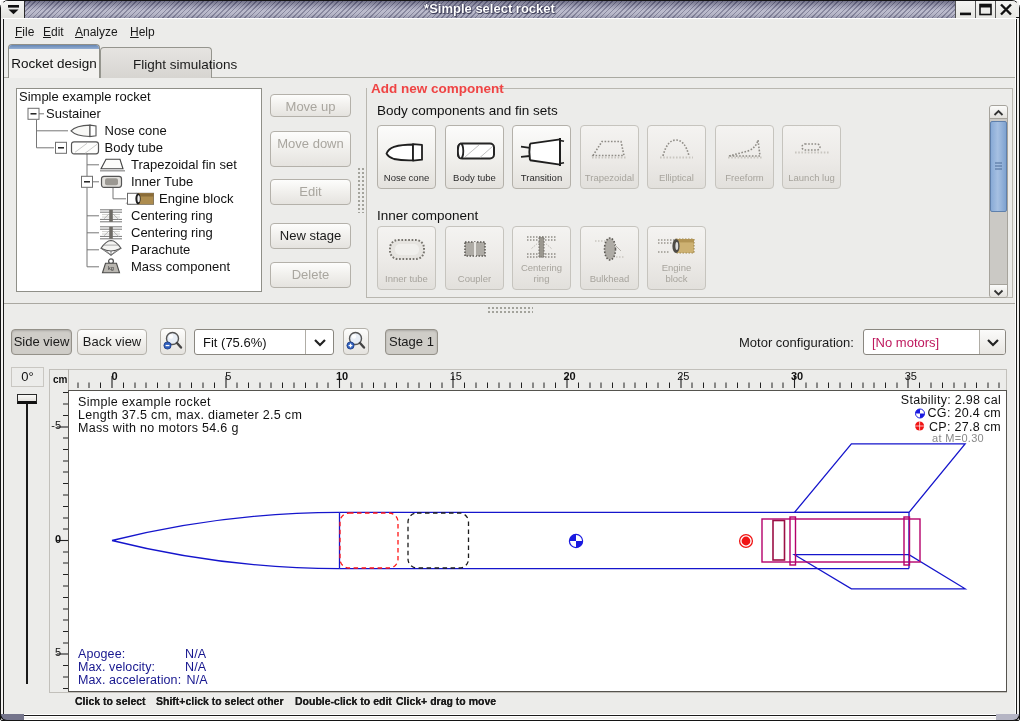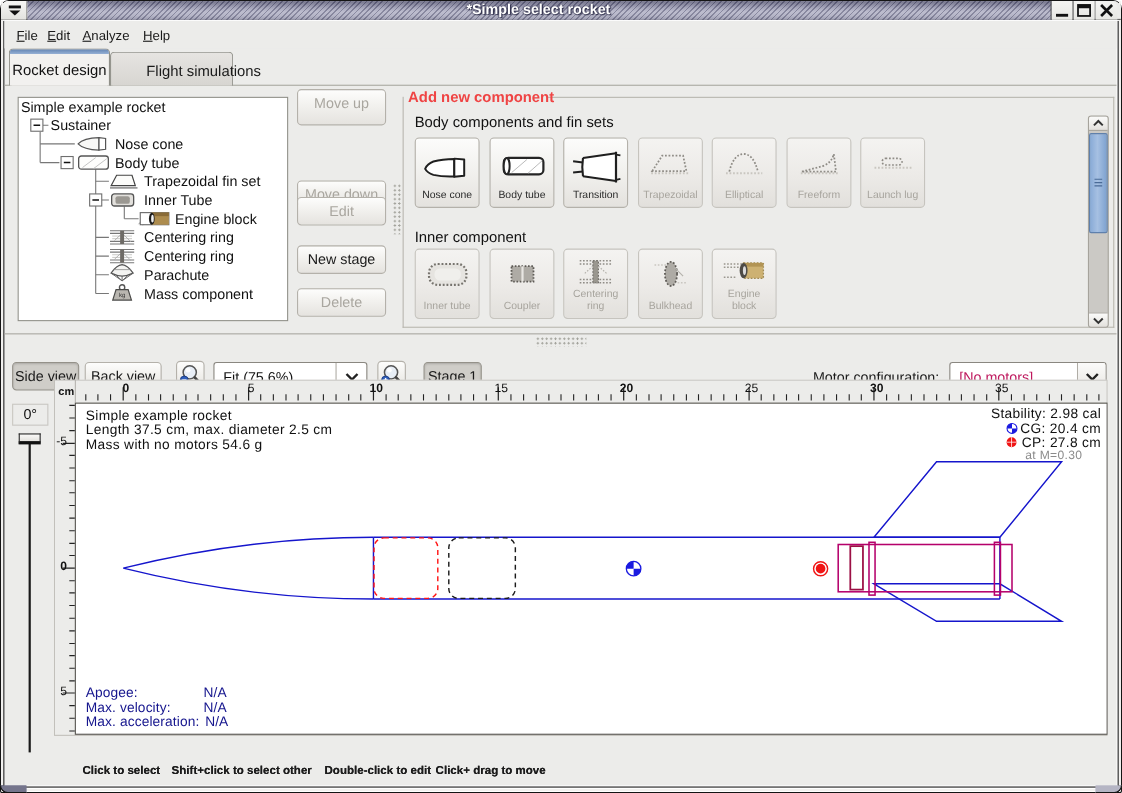--- a/index.html
+++ b/index.html
@@ -190,7 +190,7 @@
         </g>
       </svg></div>
 
-  <div class="btn dis" style="left:270px; top:81px;  width:81px; height:33px; line-height:23px;">Move up</div>
+  <div class="btn dis" style="left:270px; top:94px;  width:81px; height:23px; line-height:23px;">Move up</div>
   <div class="btn dis" style="left:270px; top:131px; width:81px; height:23px; line-height:24px;margin-top:33px;">Move down</div>
   <div class="btn dis" style="left:270px; top:179px; width:81px; height:26px; line-height:24px;">Edit</div>
   <div class="btn" style="left:270px; top:223px; width:81px; height:26px; line-height:24px;">New stage</div>

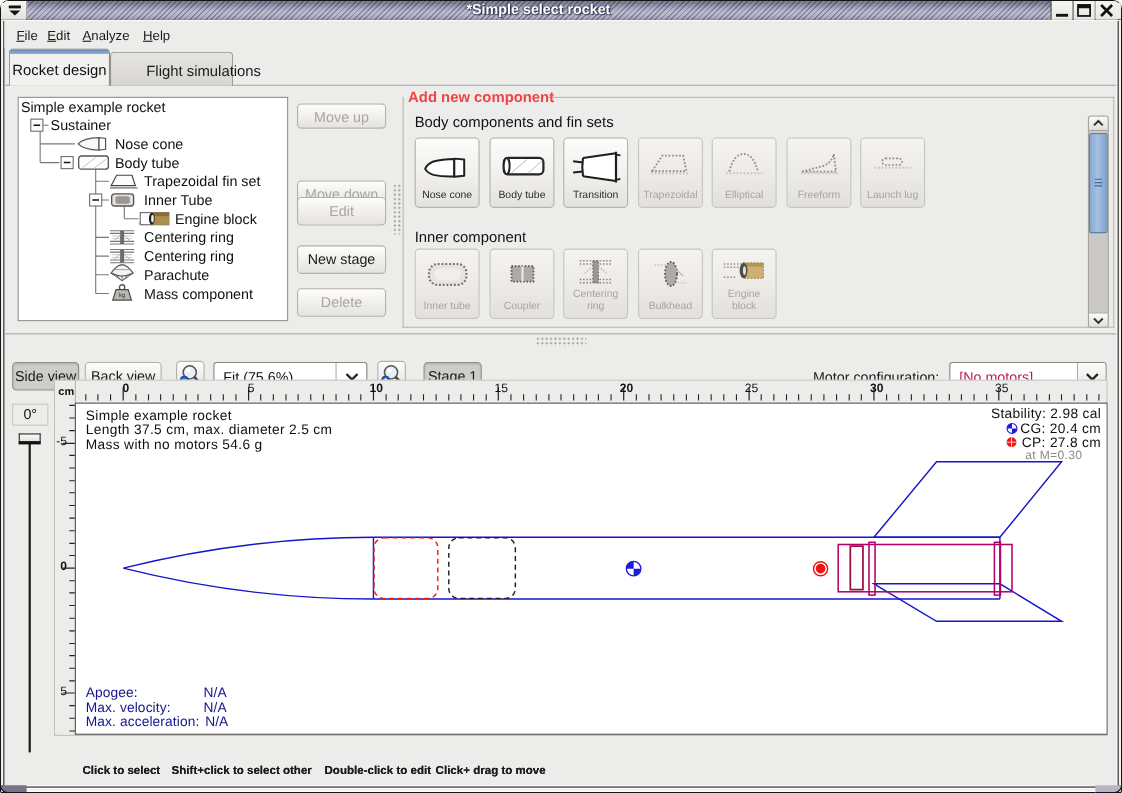--- a/index.html
+++ b/index.html
@@ -191,7 +191,7 @@
       </svg></div>
 
   <div class="btn dis" style="left:270px; top:94px;  width:81px; height:23px; line-height:23px;">Move up</div>
-  <div class="btn dis" style="left:270px; top:131px; width:81px; height:23px; line-height:24px;margin-top:33px;">Move down</div>
+  <div class="btn dis" style="left:270px; top:131px; width:81px; height:36px; line-height:24px;">Move down</div>
   <div class="btn dis" style="left:270px; top:179px; width:81px; height:26px; line-height:24px;">Edit</div>
   <div class="btn" style="left:270px; top:223px; width:81px; height:26px; line-height:24px;">New stage</div>
   <div class="btn dis" style="left:270px; top:262px; width:81px; height:26px; line-height:24px;">Delete</div>

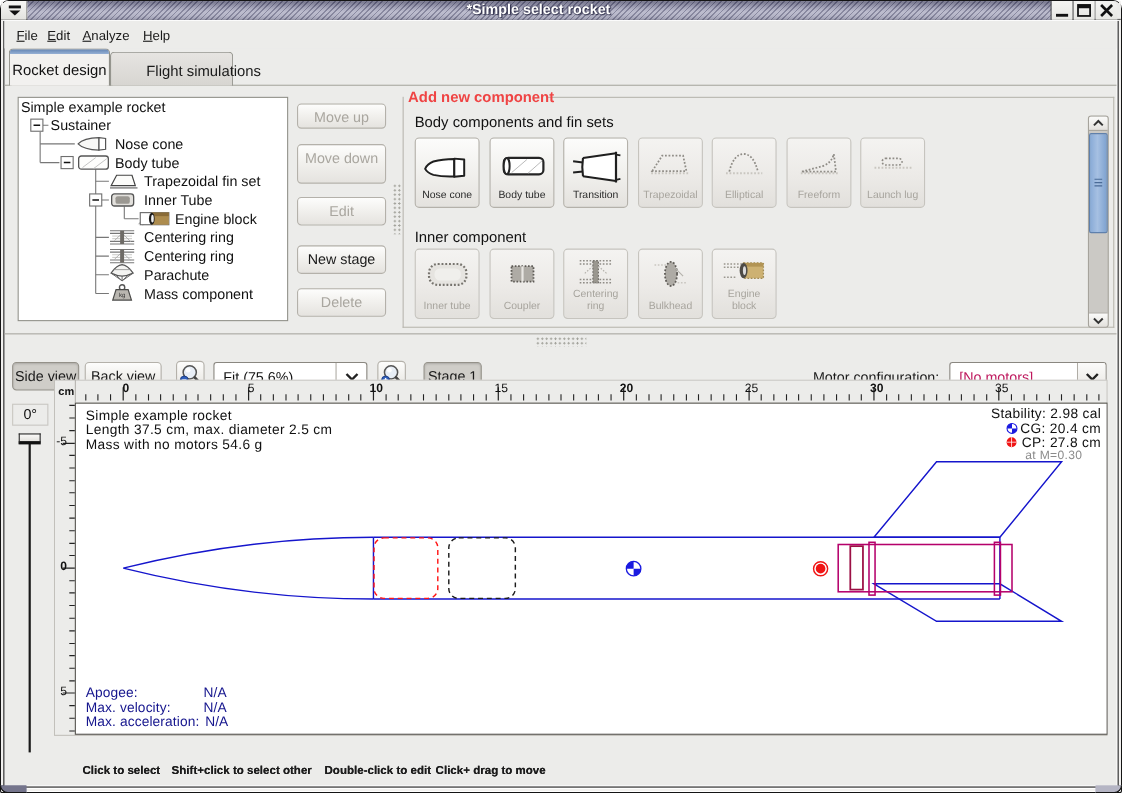--- a/index.html
+++ b/index.html
@@ -367,7 +367,7 @@
   <div class="abs" style="left:26px; top:403px; width:2px; height:281px; background:#1a1a1a;"></div>
   <div class="abs" style="left:17px; top:394px; width:20px; height:10px; background:linear-gradient(#fafaf8,#e4e2de); border:1px solid #2a2a2a; border-bottom:3px solid #111;"></div>
 
-  <div class="abs" id="canvaswrap" style="left:49px; top:345px; width:788px; height:324px;"><svg width="958" height="324" viewBox="0 0 958 324" font-family="Liberation Sans, sans-serif">
+  <div class="abs" id="canvaswrap" style="left:49px; top:369px; width:788px; height:324px;"><svg width="958" height="324" viewBox="0 0 958 324" font-family="Liberation Sans, sans-serif">
 <rect x="0" y="0" width="958" height="324" fill="#ececea"></rect>
 <rect x="0.5" y="0.5" width="957" height="323" fill="none" stroke="#c2c0bb" stroke-width="1"></rect>
 <line x1="19.5" y1="0" x2="19.5" y2="21" stroke="#b5b3ae"></line>

